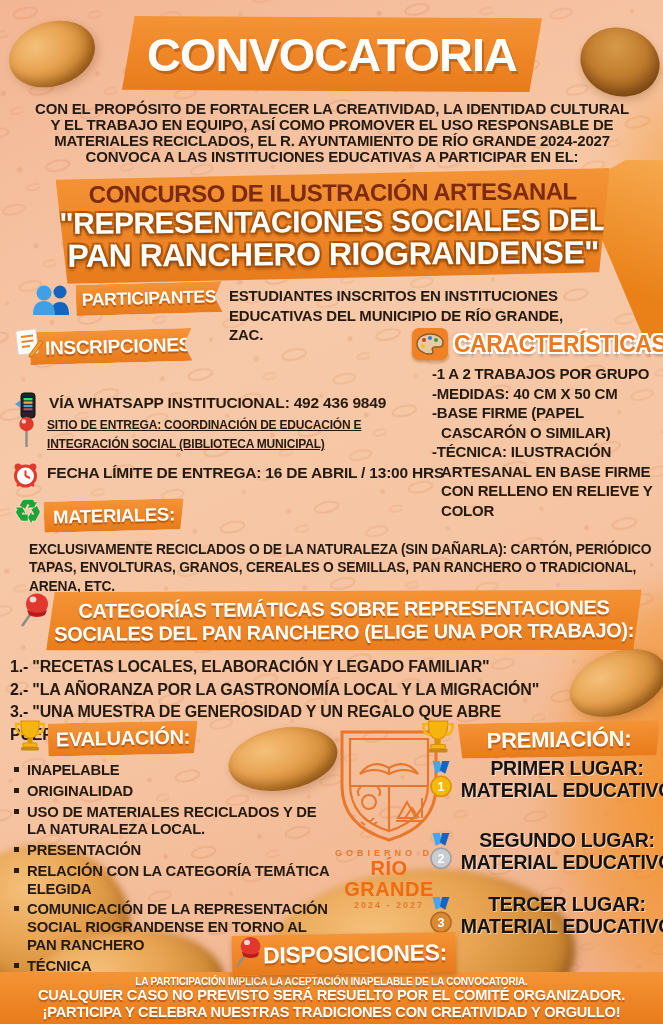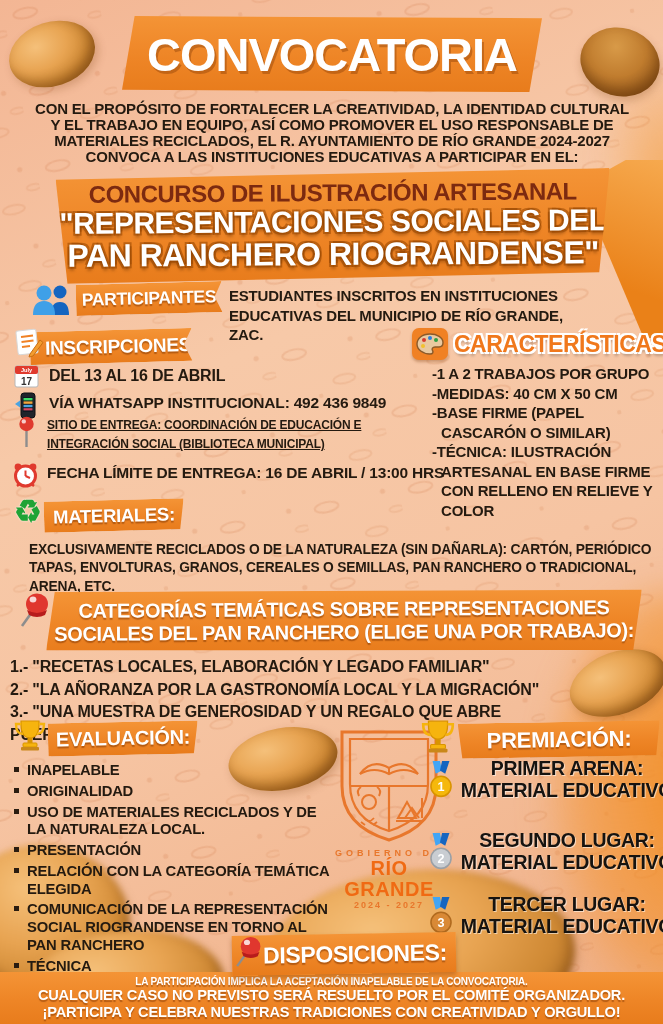--- a/index.html
+++ b/index.html
@@ -109,17 +109,6 @@
     </svg>
   </div>
 
-  <div class="insc-row" style="left:14px;top:364px;">
-    <span style="margin-right:10px;">
-      <svg width="25" height="25" viewBox="0 0 25 25">
-        <rect x="1" y="2" width="23" height="21" rx="2" fill="#fff" stroke="#b7b7b7"></rect>
-        <rect x="1" y="2" width="23" height="8" rx="2" fill="#e03a2e"></rect>
-        <text x="12.5" y="8.4" text-anchor="middle" font-size="5.6" fill="#fff" font-family="Liberation Sans" font-weight="bold">July</text>
-        <text x="12.5" y="20.5" text-anchor="middle" font-size="10" fill="#333" font-family="Liberation Sans" font-weight="bold">17</text>
-      </svg>
-    </span>
-    <span class="txt" style="font-size:16px;">DEL 13 AL 16 DE ABRIL</span>
-  </div>
 
   <div class="insc-row" style="left:14px;top:392px;">
     <span style="margin-right:9px;">

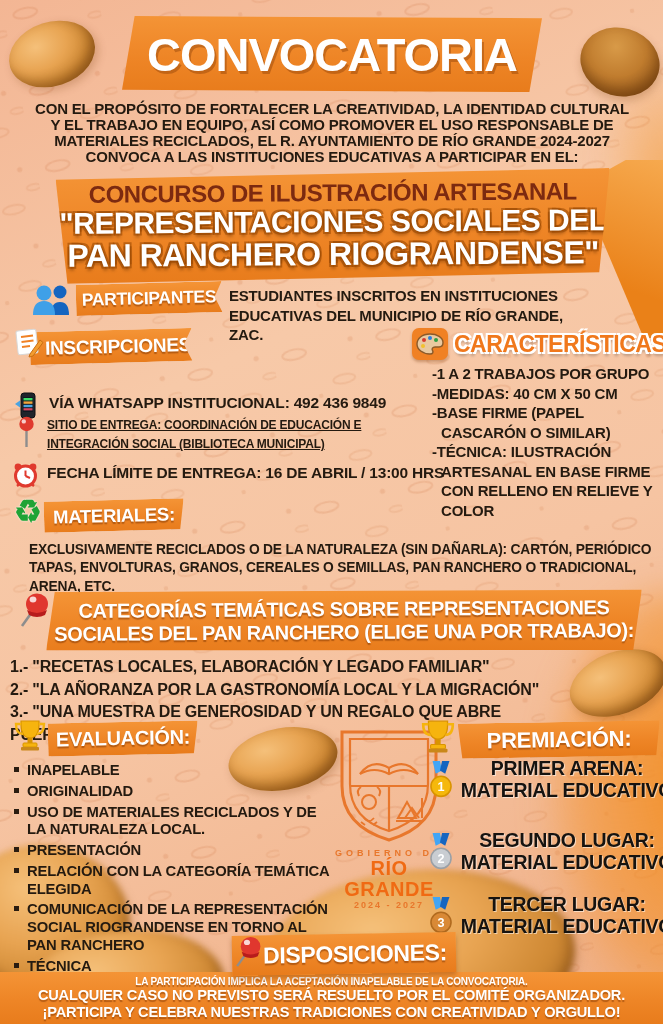--- a/index.html
+++ b/index.html
@@ -264,7 +264,7 @@
       </svg>
     </span>
     <span class="prize-text">
-      <span>PRIMER ARENA:</span><br>
+      <span>PRIMER LUGAR:</span><br>
       <span>MATERIAL EDUCATIVO</span>
     </span>
   </div>

